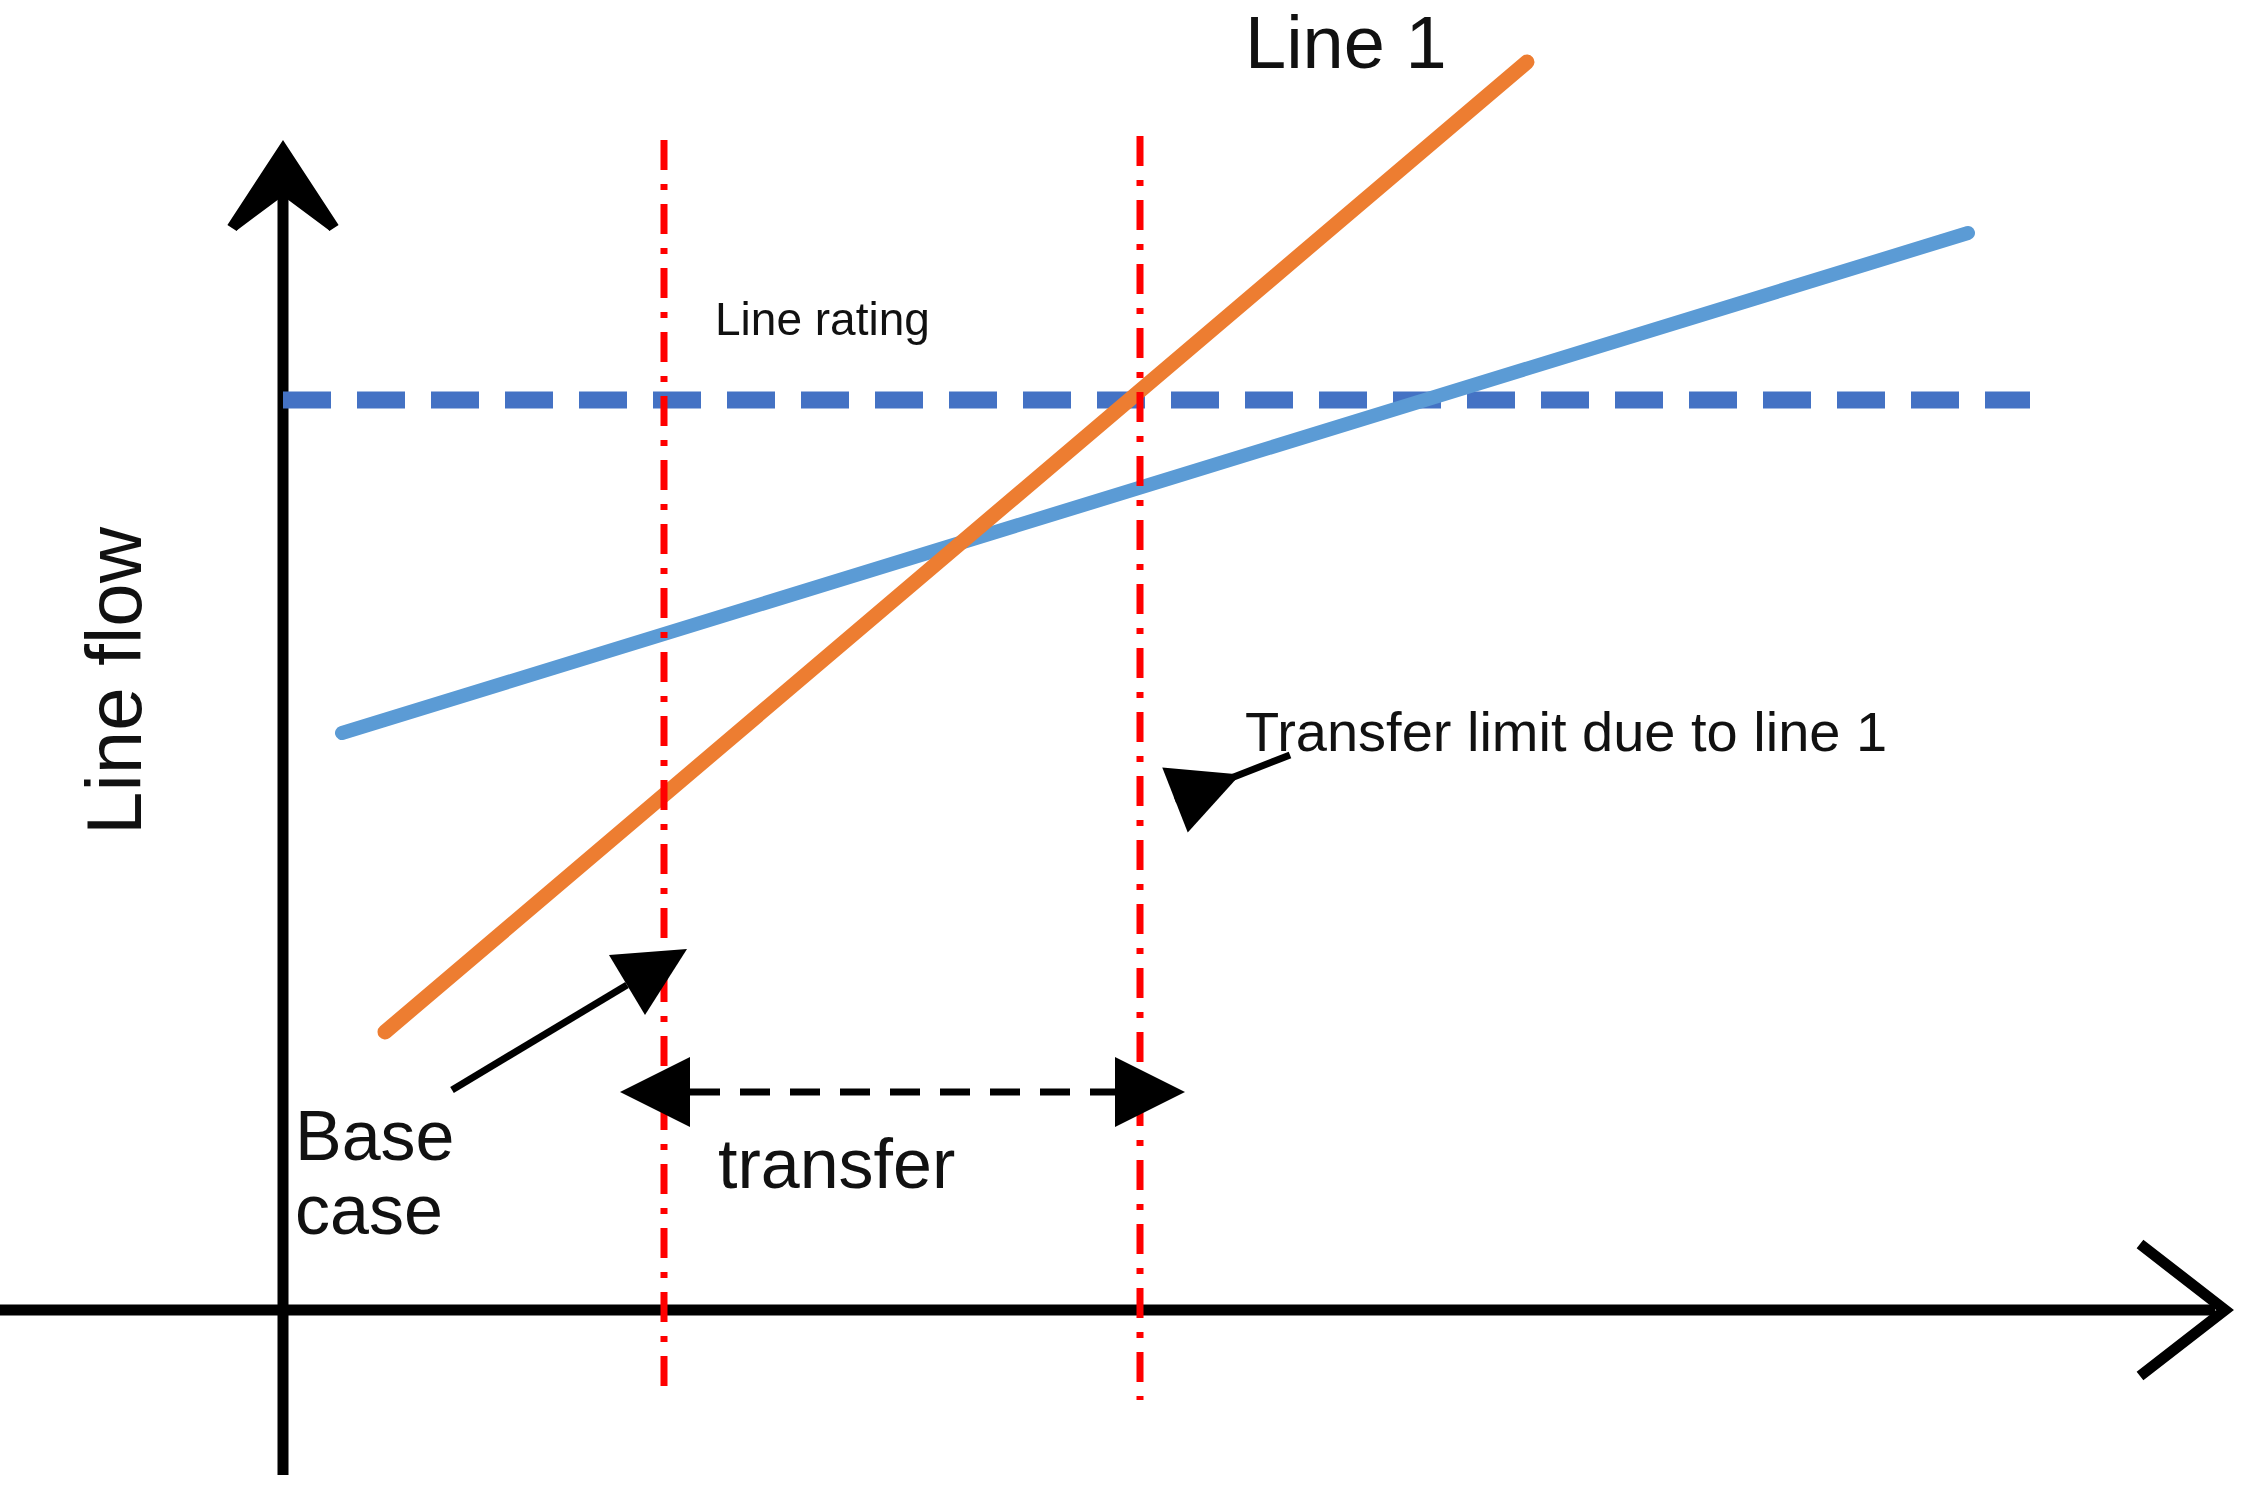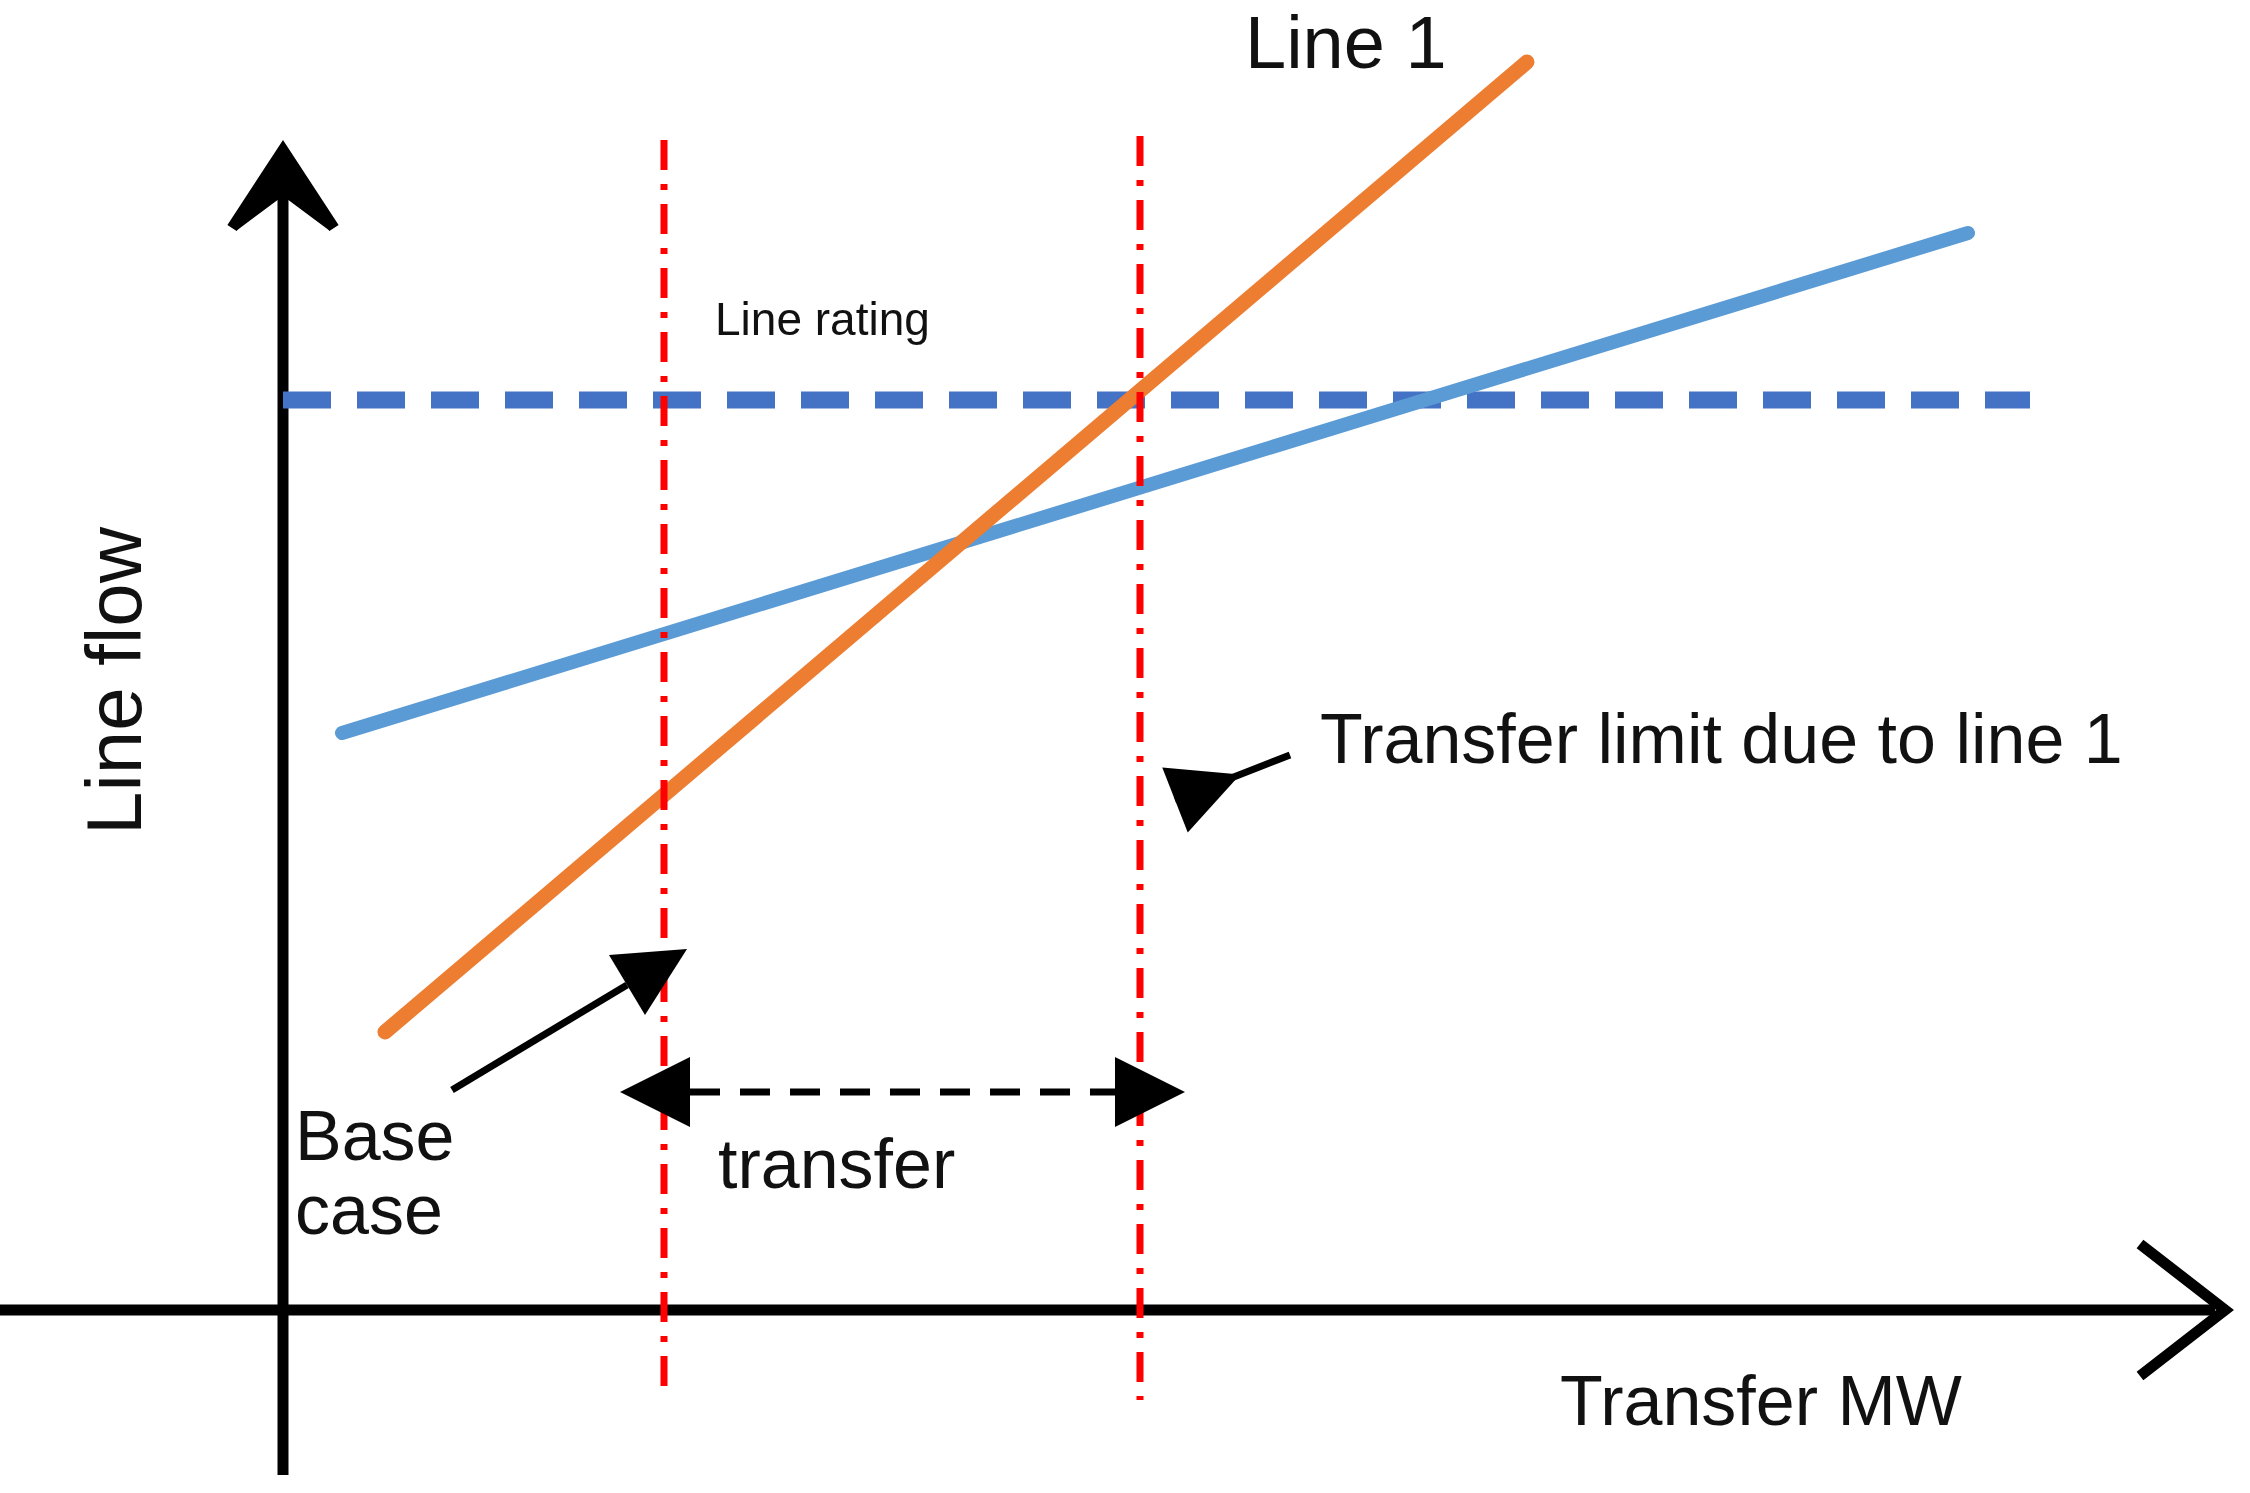--- a/index.html
+++ b/index.html
@@ -11,7 +11,7 @@
   #lbl-line1{left:1245px;  top:4px;   font-size:74px;}
   #lbl-line2{left:1800px;  top:98px;  font-size:74px;}
   #lbl-rating{left:715px;  top:295px; font-size:46px;}
-  #lbl-transfer-limit{left:1320px; top:703px; font-size:70px;}
+  #lbl-transfer-limit{left:1245px; top:703px; font-size:56px;}
   #lbl-base{left:295px;  top:1100px; font-size:70px;}
   #lbl-incremental{left:718px; top:1128px; font-size:70px;}
   #lbl-xaxis{left:1560px; top:1365px; font-size:70px;}

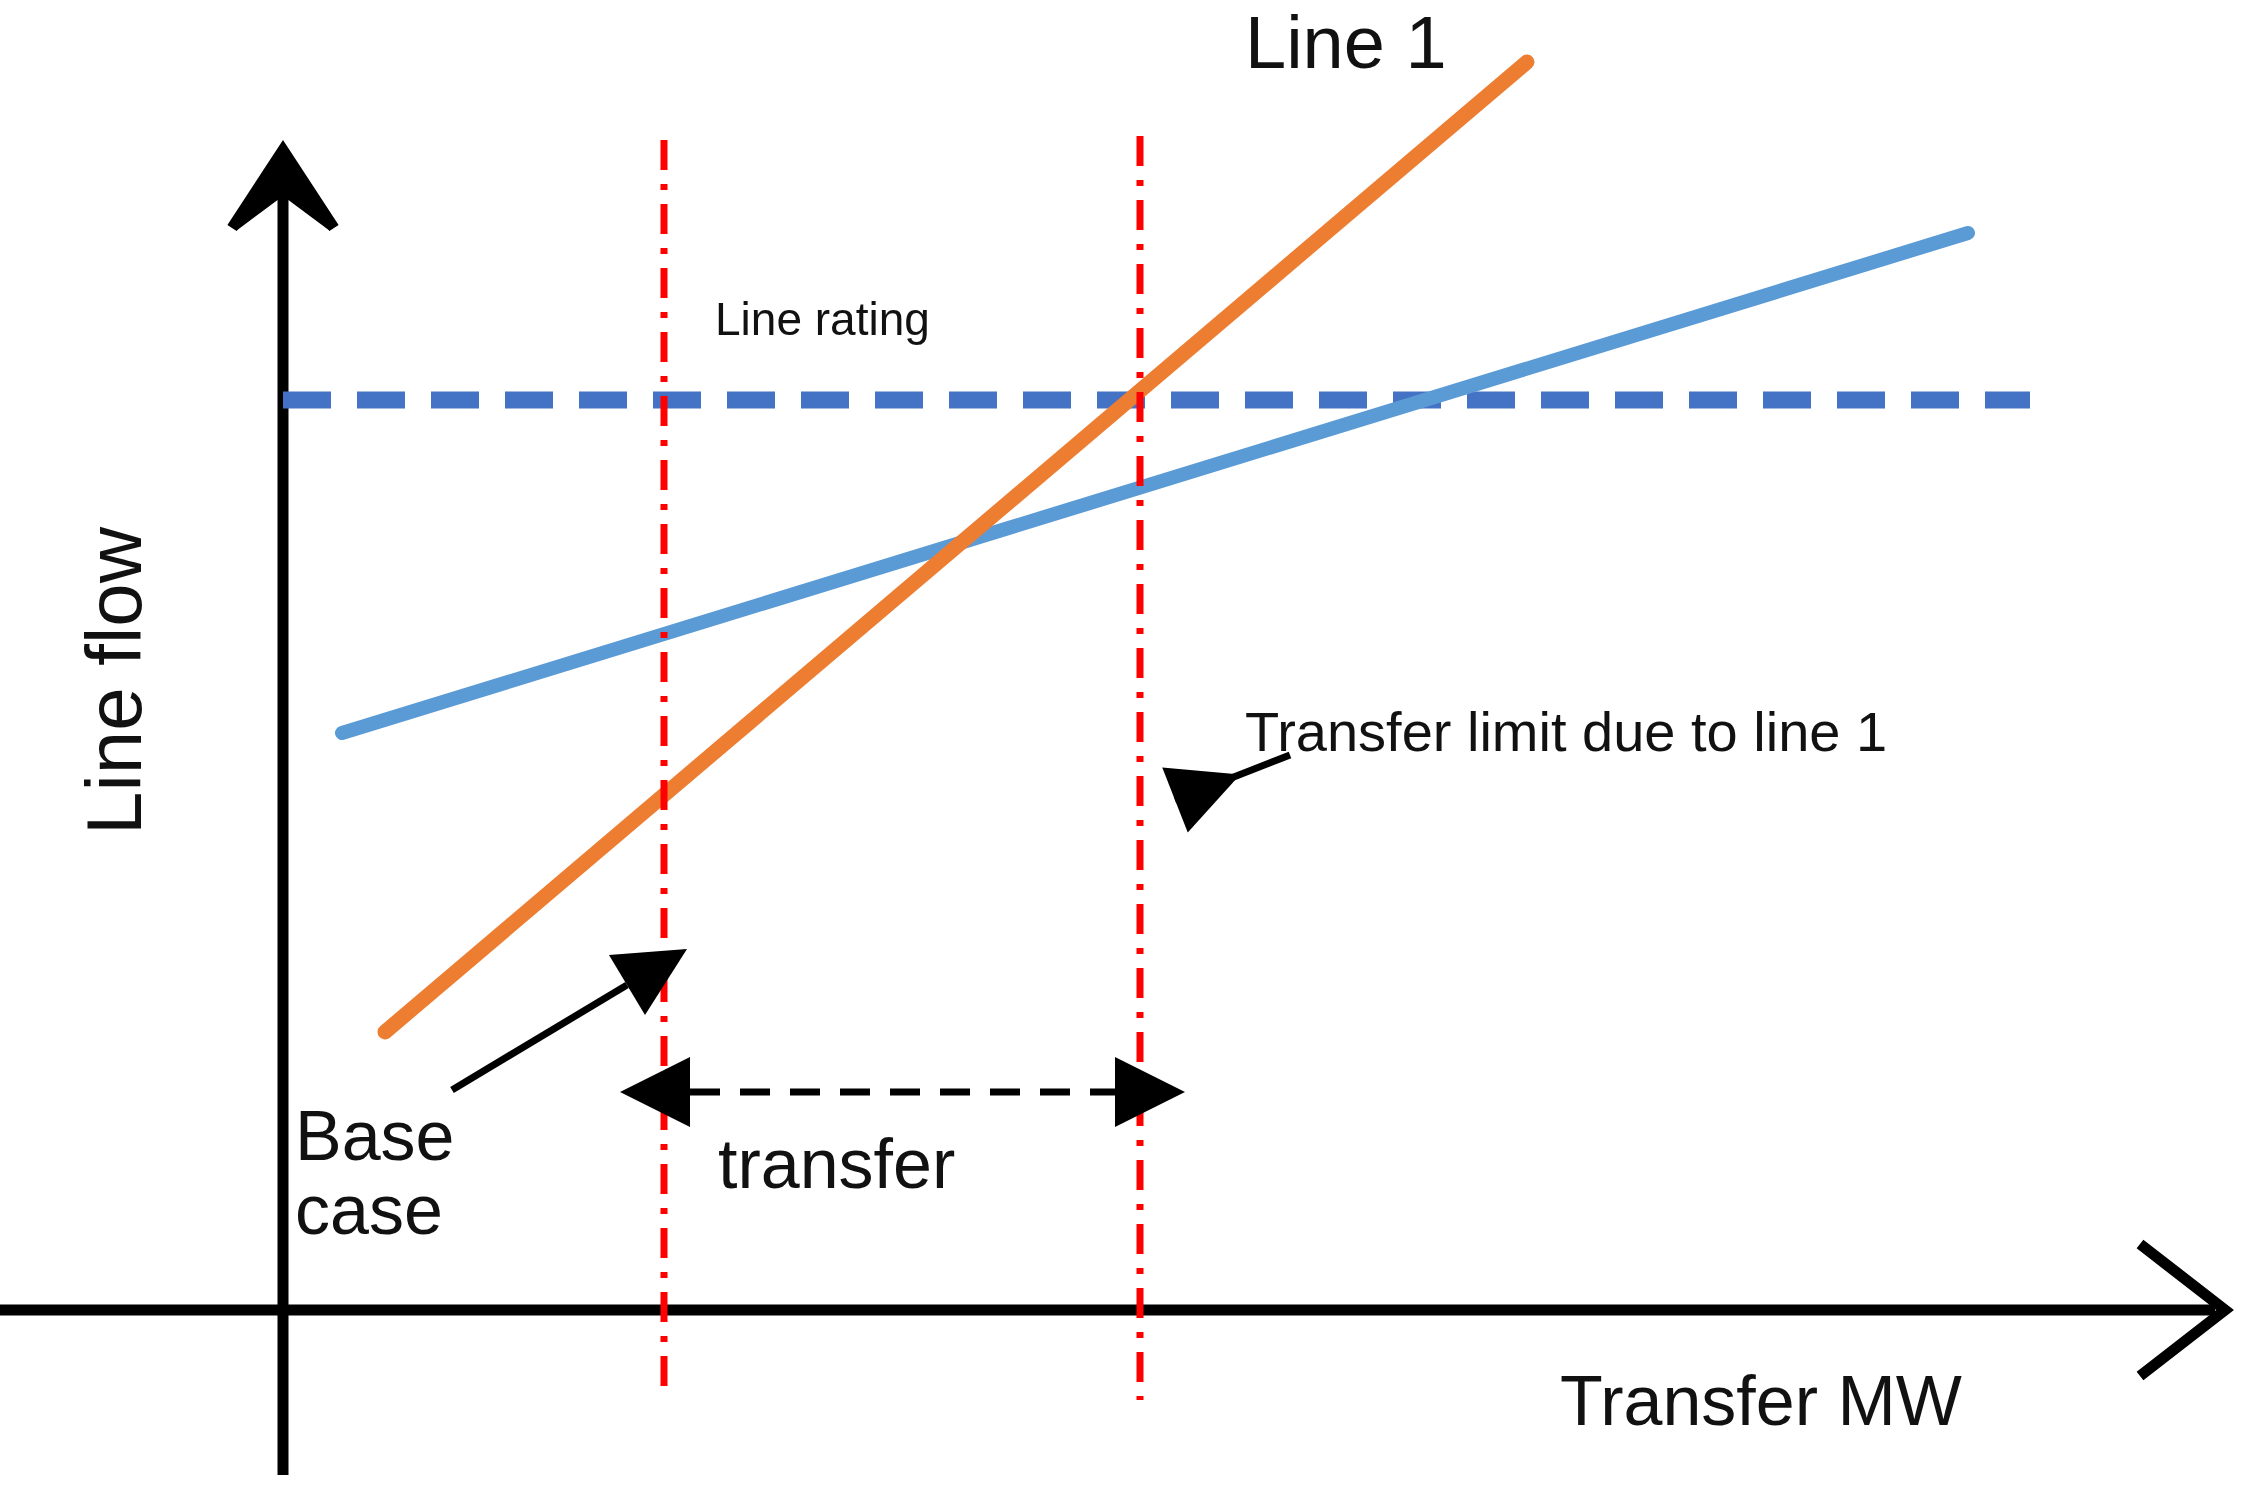--- a/index.html
+++ b/index.html
@@ -77,7 +77,6 @@
     <div>transfer</div>
   </div>
 
-  <div class="lbl" id="lbl-xaxis">Transfer MW</div>
 
   <div class="lbl" id="lbl-yaxis">Line flow</div>
 

